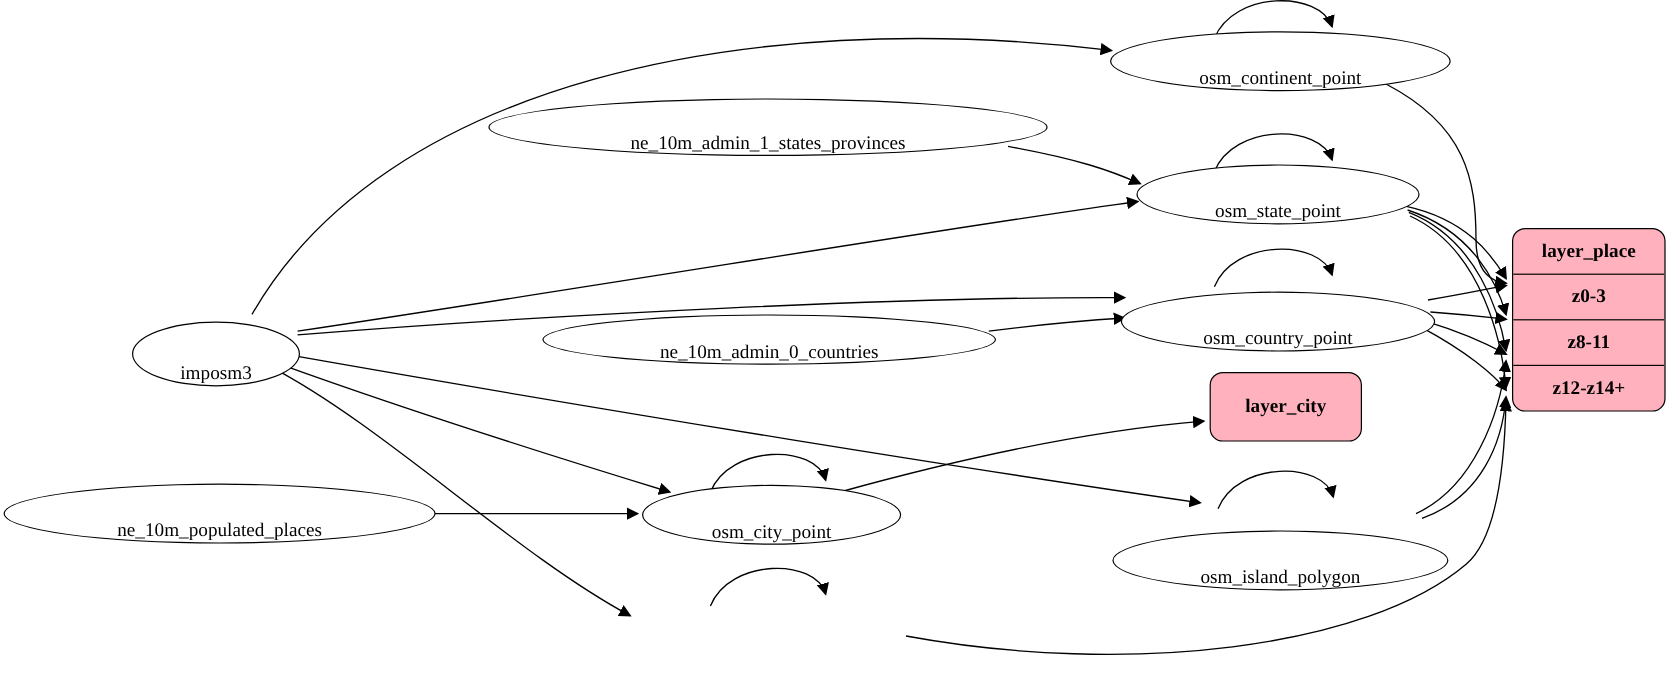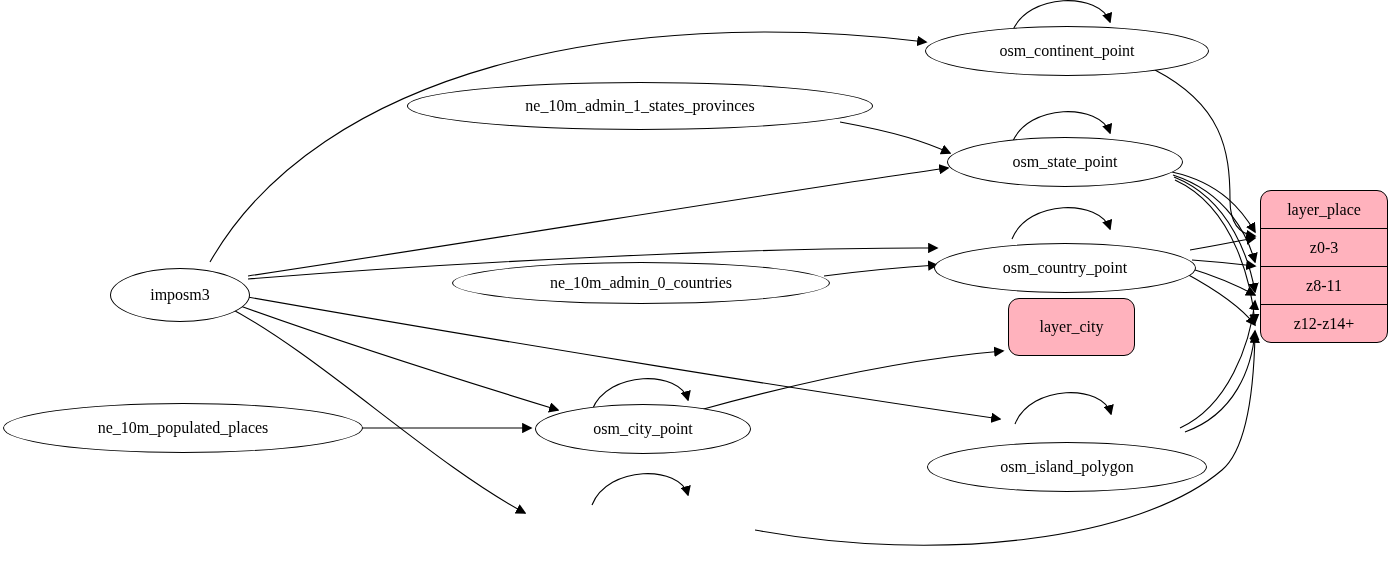--- a/index.html
+++ b/index.html
@@ -12,7 +12,7 @@
   svg.edges path{fill:none;stroke:#000;stroke-width:1.1;}
   .ellipse{
     position:absolute;border:1px solid #000;border-radius:50%;
-    background:#fff;display:flex;align-items:center;justify-content:center;
+    background:#fff;display:flex;align-items:flex-end;justify-content:center;
     font-size:16px;box-sizing:border-box;white-space:nowrap;
   }
   .record{

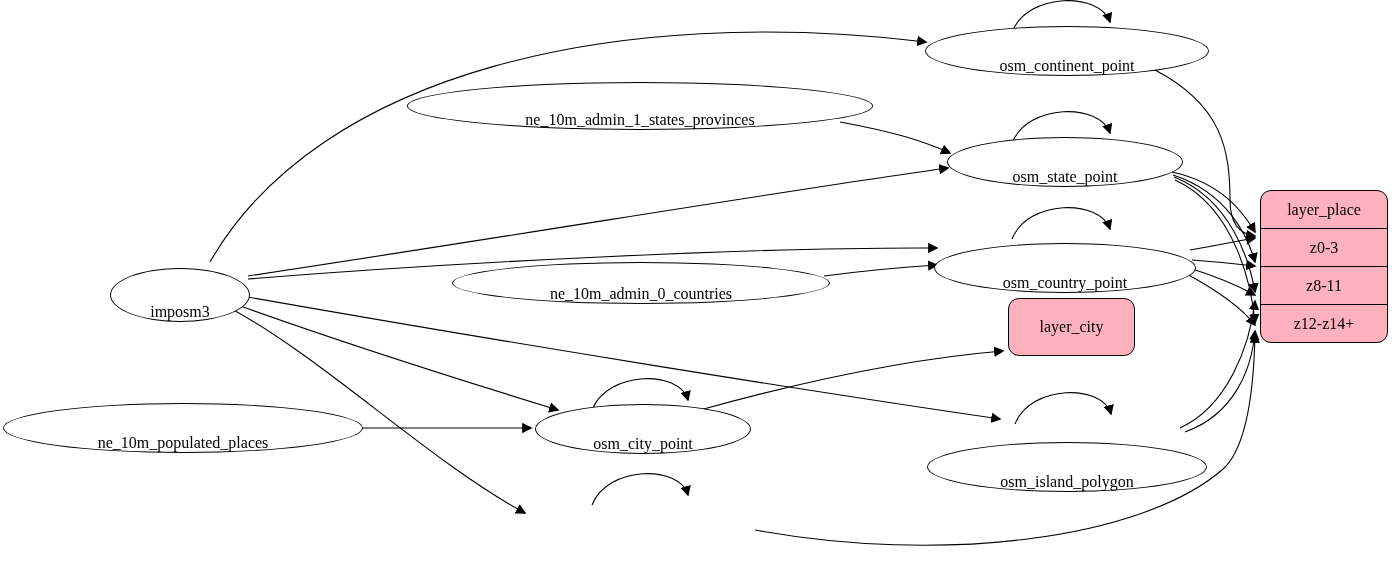--- a/index.html
+++ b/index.html
@@ -24,6 +24,7 @@
   .record .rrow{
     flex:1;display:flex;align-items:center;justify-content:center;
     white-space:nowrap;
+    font-weight:bold;
   }
   .record .rrow + .rrow{border-top:1.4px solid #000;}
 </style>

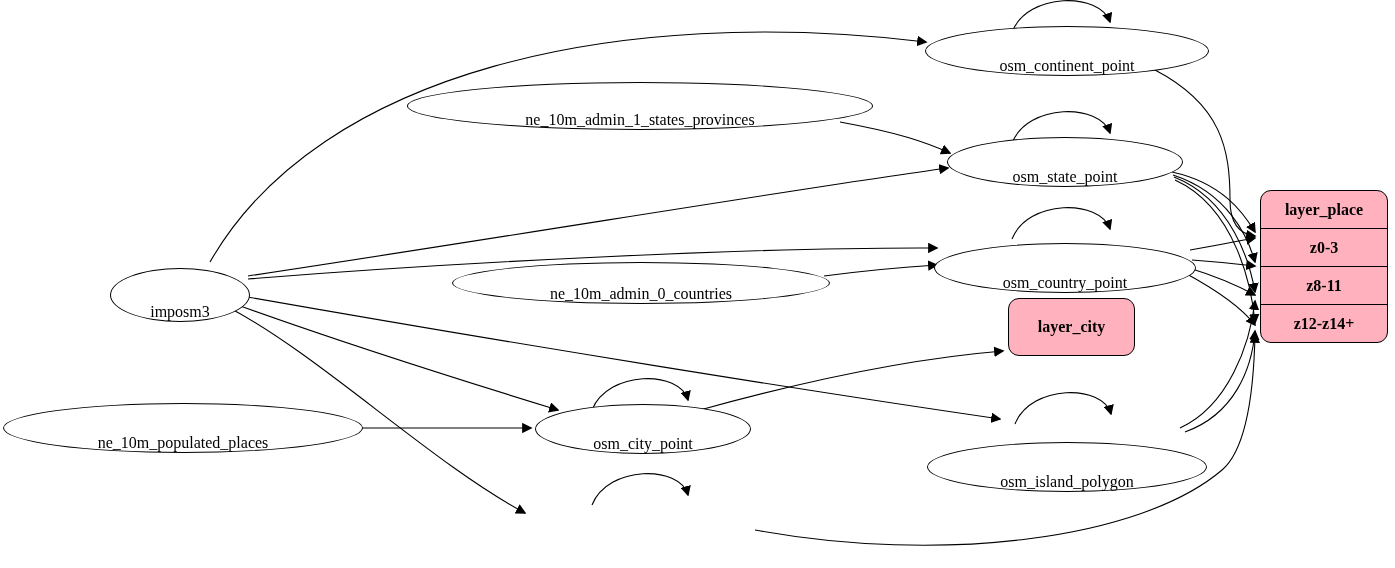--- a/index.html
+++ b/index.html
@@ -118,7 +118,7 @@
     <div class="rrow">z12-z14+</div>
   </div>
 
-  <div class="record" style="left: 1008px; top: 298px; width: 127px; height: 58px; text-align: right; --record-fill: #ffb2bd;">
+  <div class="record" style="left: 1008px; top: 310px; width: 127px; height: 58px; text-align: right; --record-fill: #ffb2bd;">
     <div class="rrow">layer_city</div>
   </div>
 

